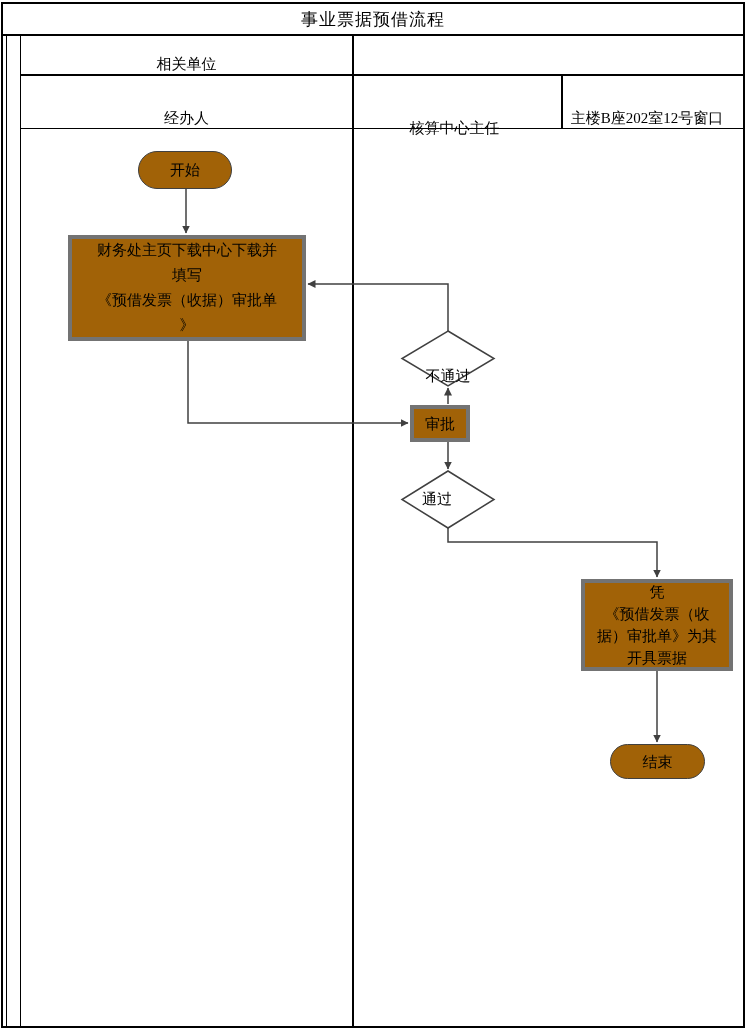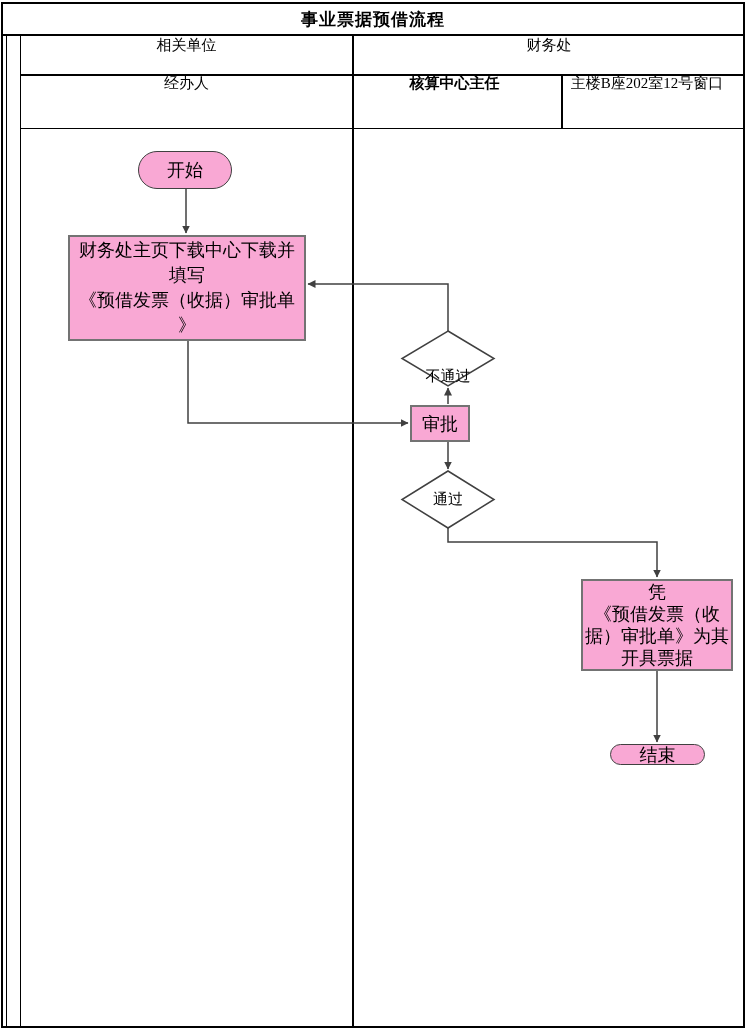--- a/index.html
+++ b/index.html
@@ -20,7 +20,7 @@
     position:absolute; left:3px; top:4px; right:4px; height:30px;
     border-bottom:2px solid #000;
     display:flex; align-items:center; justify-content:center;
-    font-size:17px; font-weight:bold; letter-spacing:1px;
+    font-size:17px; font-weight:normal; letter-spacing:1px;
   }
   .tl { position:absolute; background:#000; }
   .hcell {

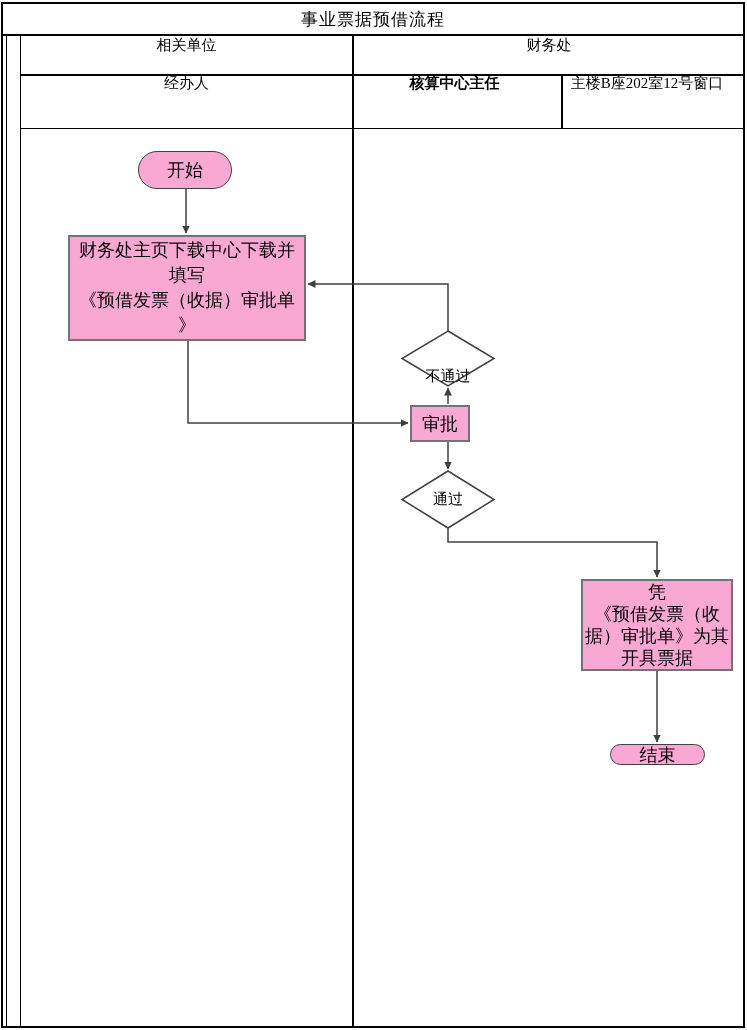--- a/index.html
+++ b/index.html
@@ -25,7 +25,7 @@
   .tl { position:absolute; background:#000; }
   .hcell {
     position:absolute;
-    display:flex; align-items:flex-start; justify-content:center;
+    display:flex; align-items:flex-end; justify-content:center;
     font-size:15px;
   }
   .flow-svg { position:absolute; left:0; top:0; z-index:1; }

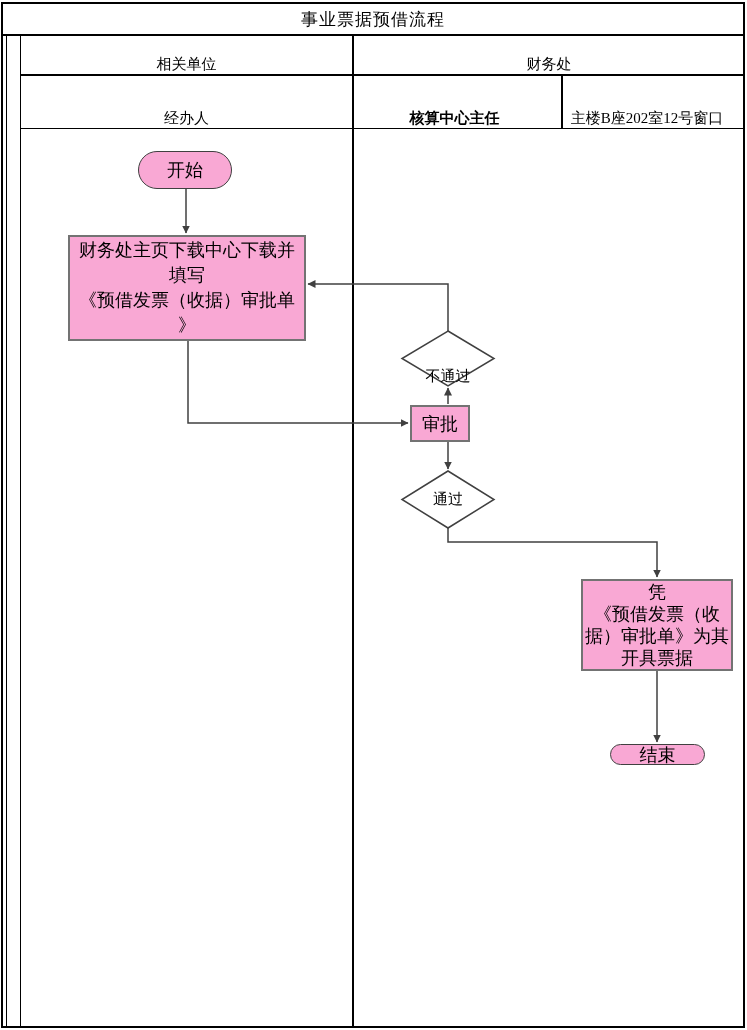--- a/index.html
+++ b/index.html
@@ -71,9 +71,6 @@
   <div class="hcell" style="left:21px;  top:36px; width:331px; height:38px;">
     <span>相关单位</span>
   </div>
-  <div class="hcell" style="left:354px; top:36px; width:390px; height:38px;">
-    <span>财务处</span>
-  </div>
   <div class="hcell" style="left:21px;  top:74px; width:331px; height:54px;">
     <span>经办人</span>
   </div>

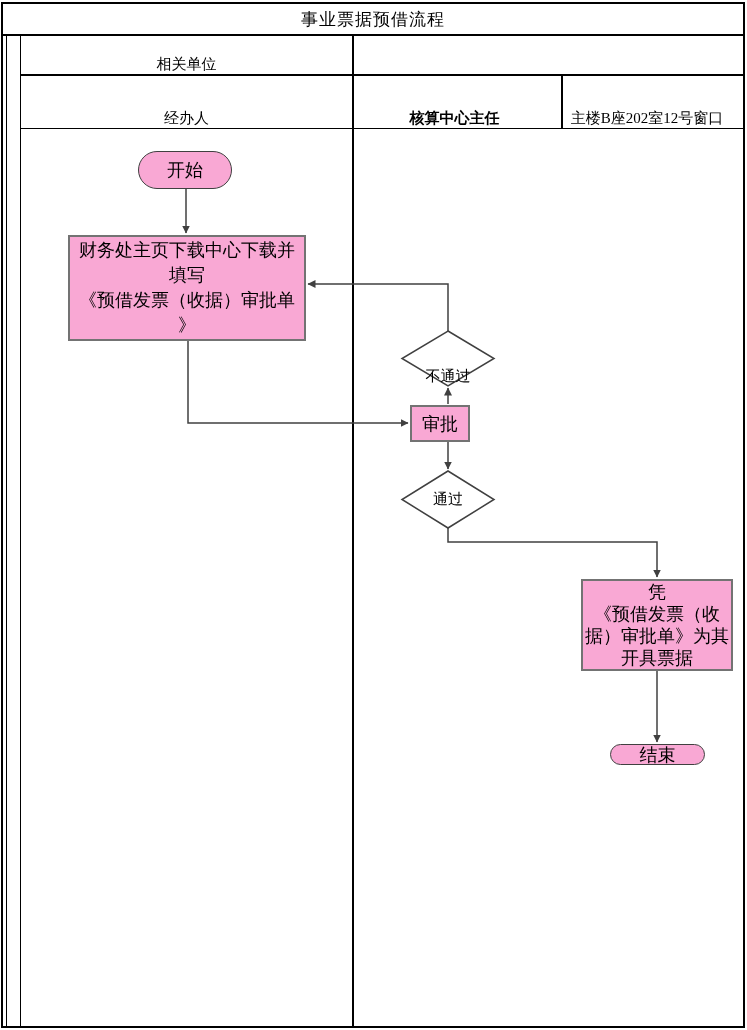--- a/index.html
+++ b/index.html
@@ -74,7 +74,7 @@
   <div class="hcell" style="left:21px;  top:74px; width:331px; height:54px;">
     <span>经办人</span>
   </div>
-  <div class="hcell" style="left:354px; top:74px; width:201px; height:54px;font-weight:bold;">
+  <div class="hcell" style="left:354px; top:84px; width:201px; height:54px;">
     <span>核算中心主任</span>
   </div>
   <div class="hcell" style="left:563px; top:74px; width:168px; height:54px;">

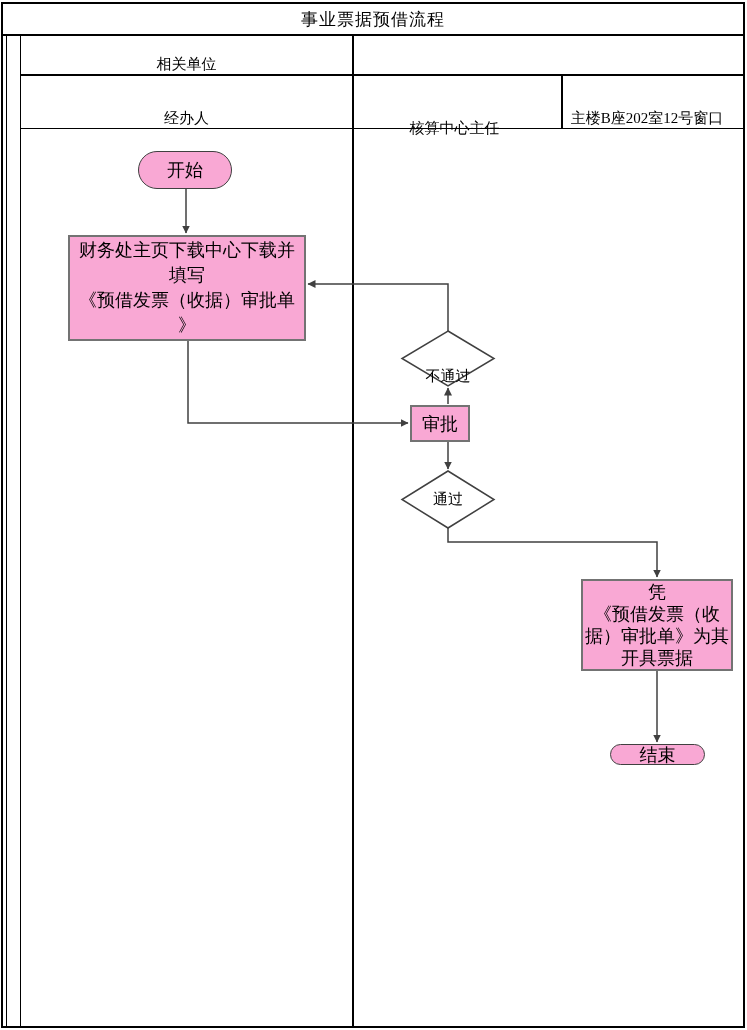--- a/index.html
+++ b/index.html
@@ -31,10 +31,10 @@
   .flow-svg { position:absolute; left:0; top:0; z-index:1; }
   .node {
     position:absolute; z-index:2;
-    background:#f9a8d4;
+    background:#a16207;
     display:flex; align-items:center; justify-content:center;
     text-align:center;
-    font-size:18px; line-height:20px;
+    font-size:15px; line-height:20px;
     box-sizing:border-box;
     white-space:pre-line;
   }

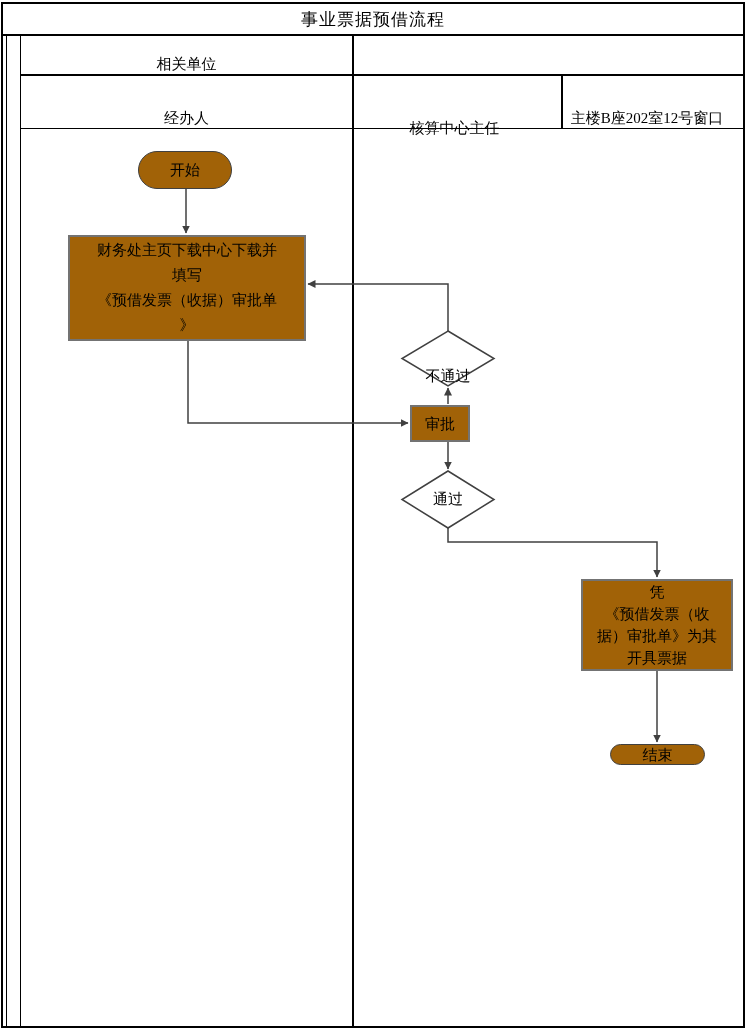--- a/index.html
+++ b/index.html
@@ -39,7 +39,7 @@
     white-space:pre-line;
   }
   .terminator { border:1.6px solid #404040; border-radius:19px; }
-  .process  { border:2px solid #737373; }
+  .process  { border:4px solid #737373; }
   .decision-label {
     position:absolute; z-index:2;
     display:flex; align-items:center; justify-content:center;

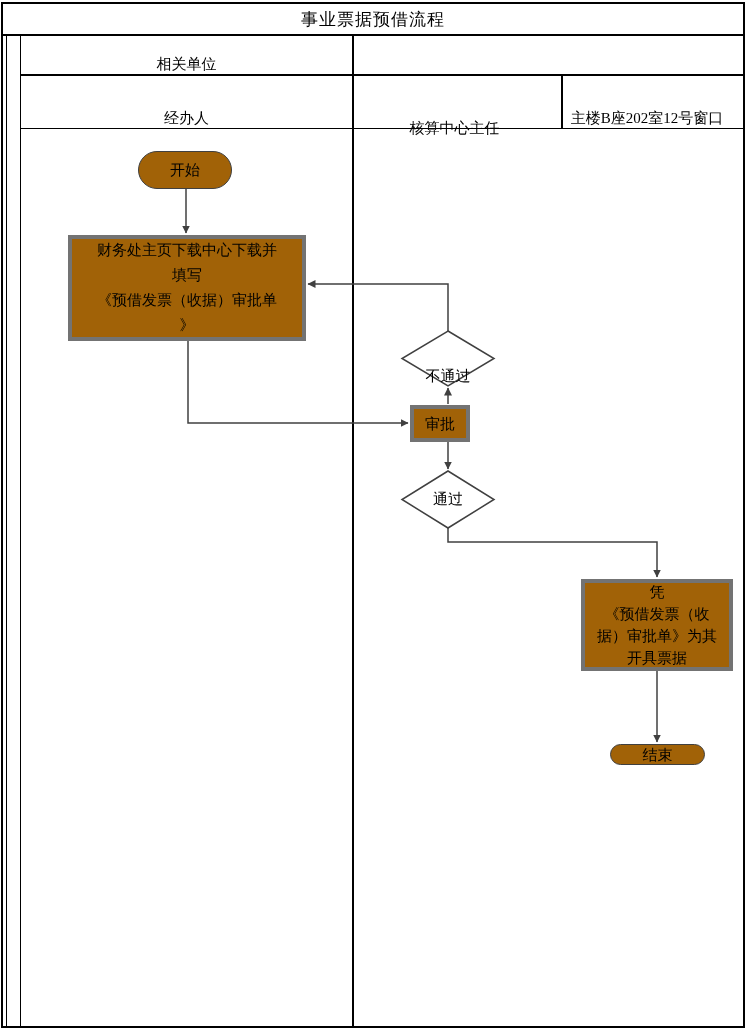--- a/index.html
+++ b/index.html
@@ -121,7 +121,7 @@
     <span>审批</span>
   </div>
 
-  <div class="decision-label" style="left:402px; top:471px; width:92px; height:57px;text-align:center;">
+  <div class="decision-label" style="left:391px; top:471px; width:92px; height:57px;text-align:center;">
     <span>通过</span>
   </div>
 

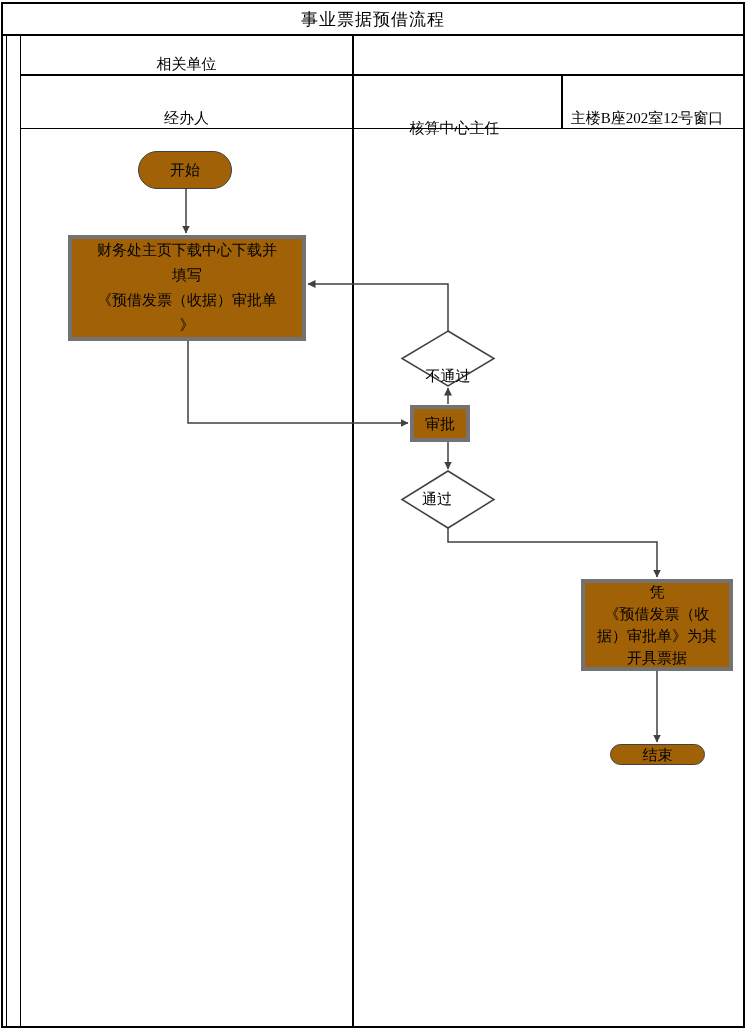--- a/index.html
+++ b/index.html
@@ -132,7 +132,7 @@
 开具票据</span>
   </div>
 
-  <div class="node terminator" style="left:610px; top:744px; width:95px; height:21px;">
+  <div class="node terminator" style="left:610px; top:744px; width:95px; height:35px;">
     <span>结束</span>
   </div>
 

